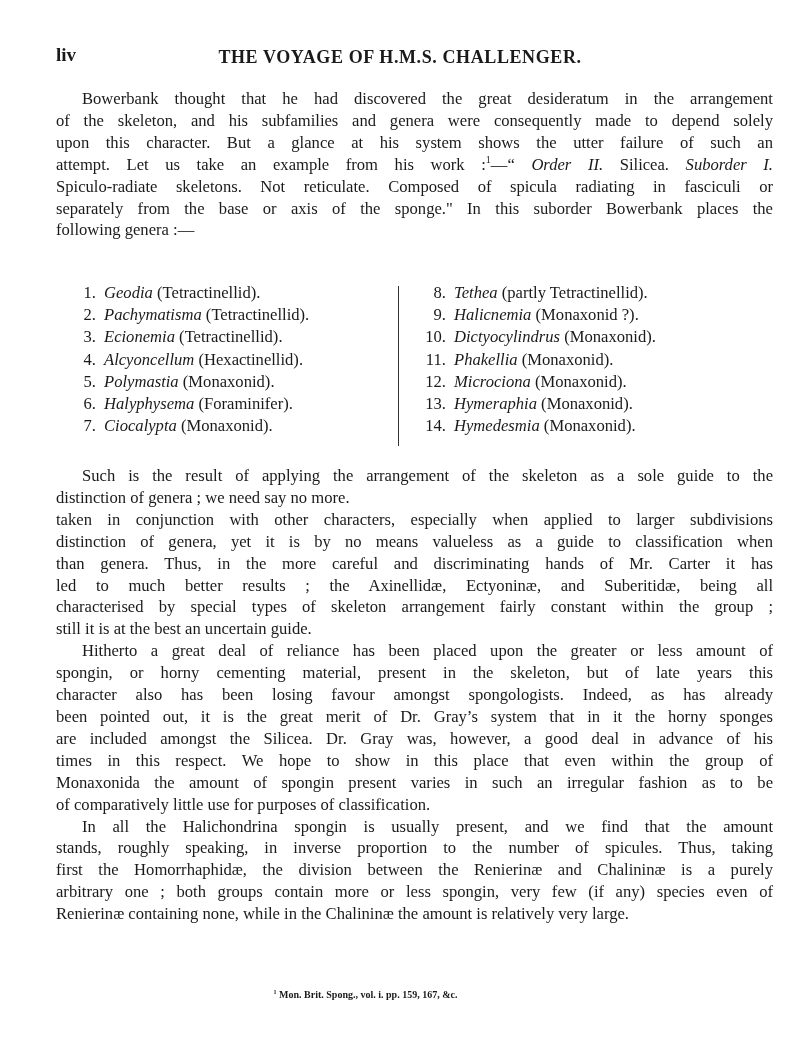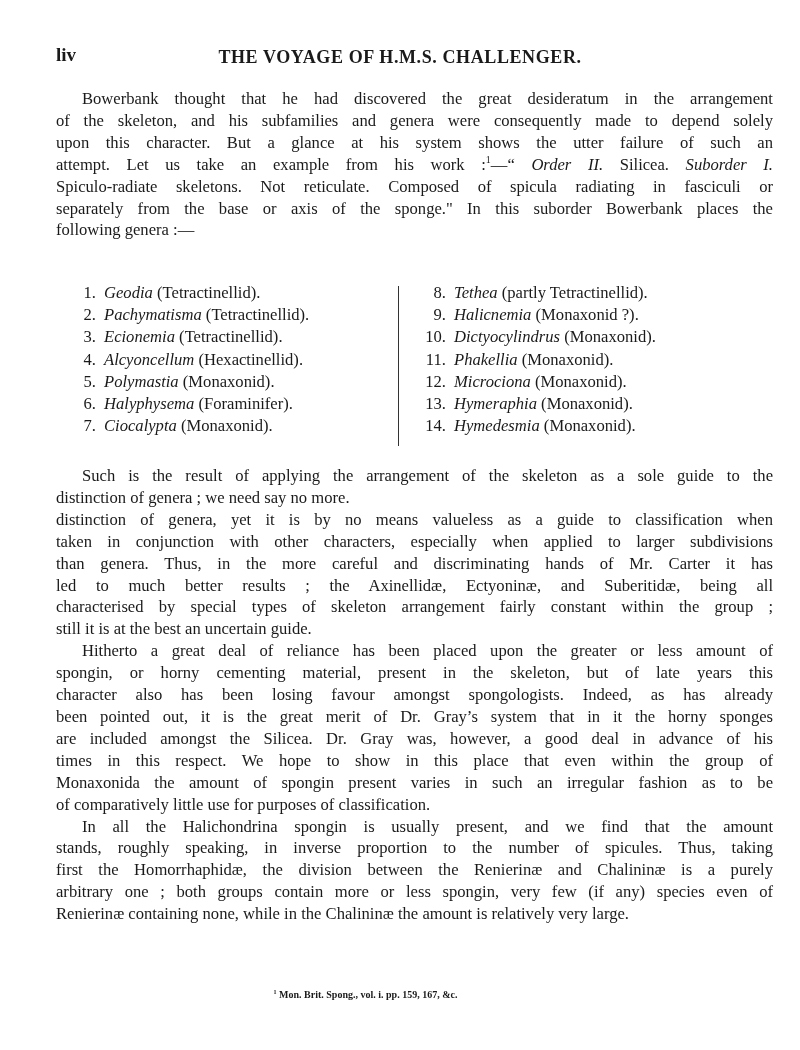--- a/index.html
+++ b/index.html
@@ -83,8 +83,8 @@
       <span class="line last">distinction of genera ;  we need say no more.</span>
     </p>
     <p class="para" style="text-indent: 0px;">
+      <span class="line">taken in conjunction with other characters, especially when applied to larger subdivisions</span>
       <span class="line">distinction of genera, yet it is by no means valueless as a guide to classification when</span>
-      <span class="line">taken in conjunction with other characters, especially when applied to larger subdivisions</span>
       <span class="line">than genera.  Thus, in the more careful and discriminating hands of Mr. Carter it has</span>
       <span class="line">led to much better results ;  the Axinellidæ, Ectyoninæ, and Suberitidæ, being all</span>
       <span class="line">characterised by special types of skeleton arrangement fairly constant within the group ;</span>

